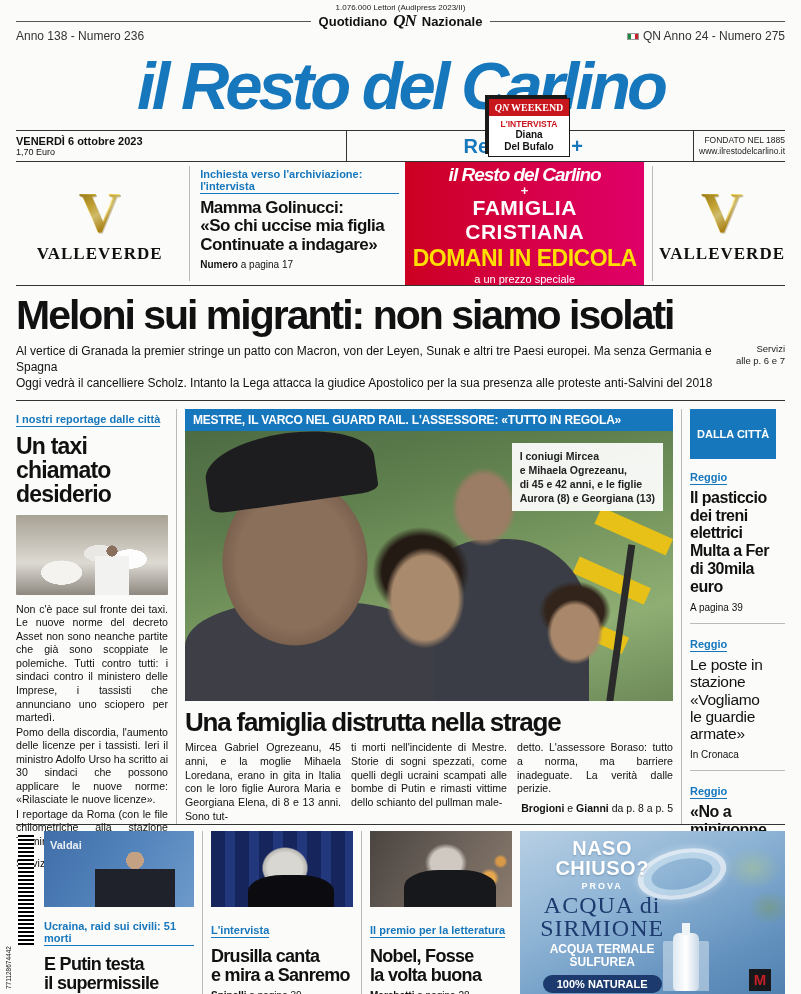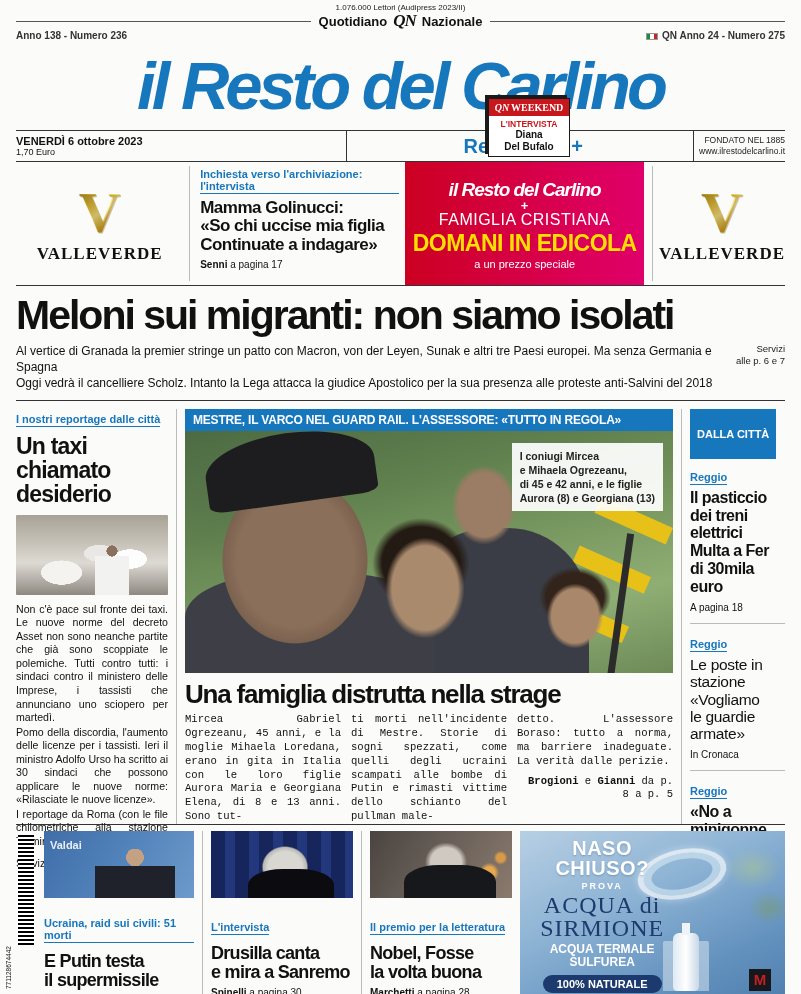--- a/index.html
+++ b/index.html
@@ -13,7 +13,7 @@
   .qnrow .rule { flex:1; border-top:1.5px solid #555; }
   .qnrow .mid { display:flex; align-items:center; gap:6px; font-weight:bold; font-size:13px; }
   .qnlogo { font-family:"Liberation Serif", serif; font-weight:bold; font-style:italic; font-size:17px; letter-spacing:-1px; }
-  .issuerow { display:flex; justify-content:space-between; font-size:10px; color:#333; height:13px; align-items:center;font-weight:bold; }
+  .issuerow { display:flex; justify-content:space-between; font-size:12px; color:#333; height:13px; align-items:center; }
   .flag { display:inline-flex; height:7px; width:12px; border:0.5px solid #999; margin-right:4px; vertical-align:middle; }
   .flag span { flex:1; }
 

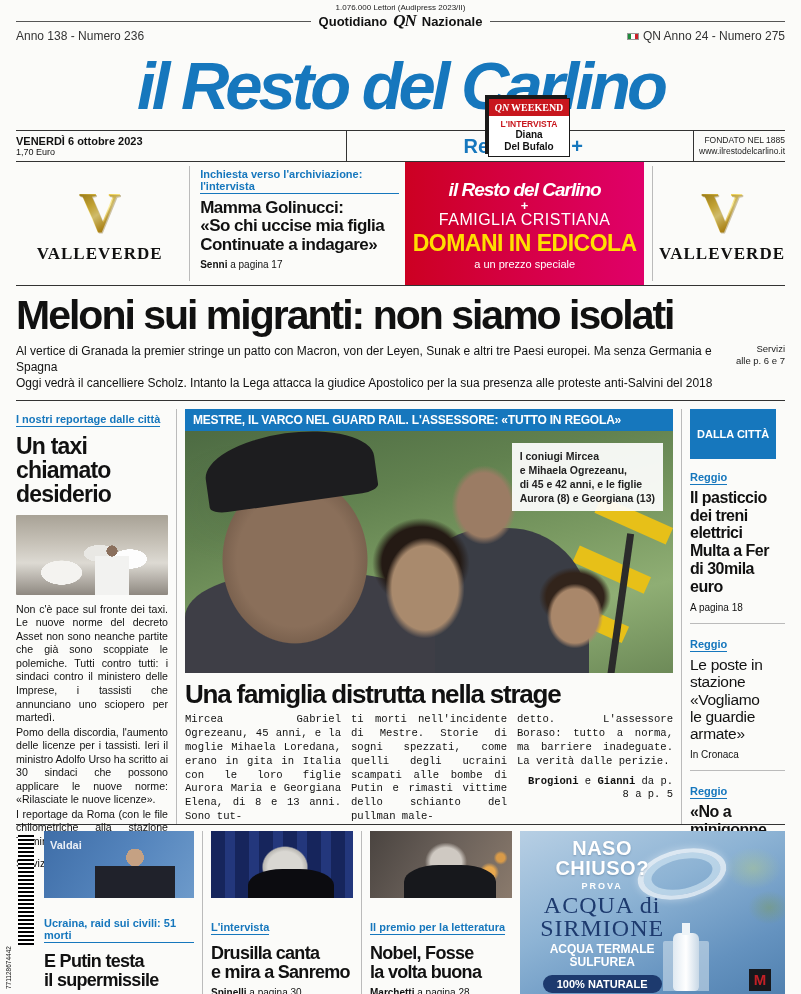--- a/index.html
+++ b/index.html
@@ -54,7 +54,7 @@
   .promo { width:240px; margin:0 2px; background:linear-gradient(90deg,#cc0022,#e0006a); color:#fff; text-align:center; padding:10px 6px 8px; display:flex; flex-direction:column; justify-content:center; gap:1px; }
   .promo .t { font-weight:bold; font-style:italic; font-size:19px; letter-spacing:-1px; }
   .promo .pl { font-weight:bold; font-size:13px; line-height:0.6; }
-  .promo .pa { font-weight:normal; font-size:16px; letter-spacing:0.5px; }
+  .promo .pa { font-weight:bold; font-size:21px; letter-spacing:0.5px; }
   .promo .m { color:#ffdf00; font-weight:bold; font-size:23px; letter-spacing:-0.5px; }
   .promo .n { font-size:11px; }
   .vv2 { flex:1; }

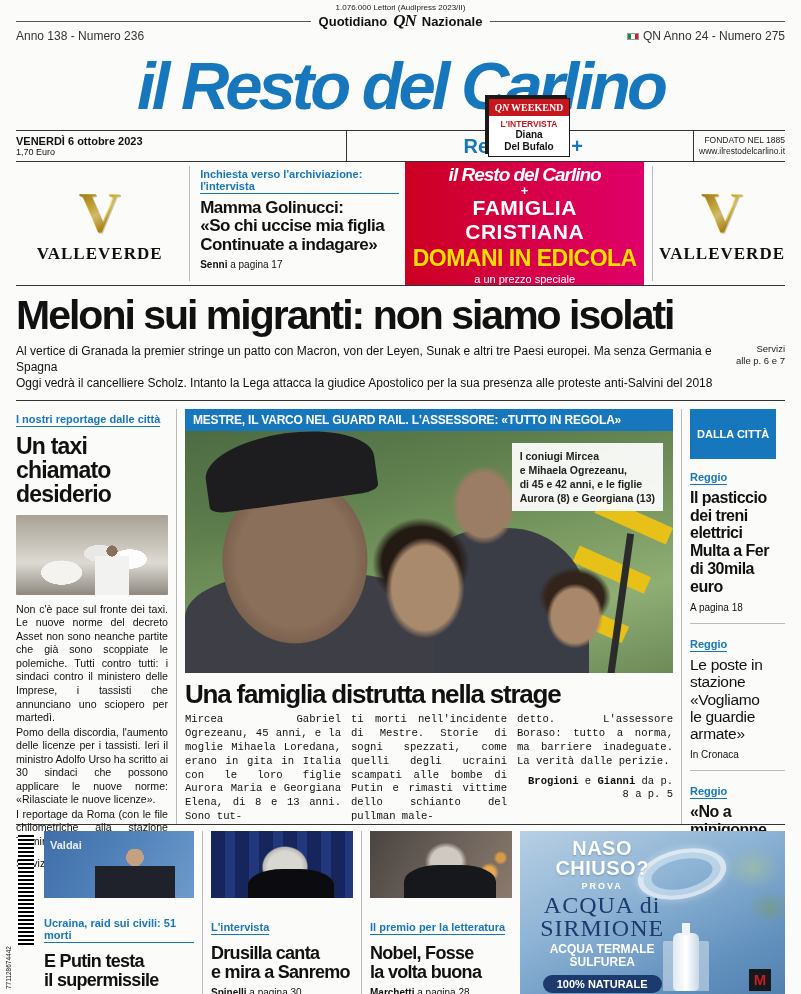--- a/index.html
+++ b/index.html
@@ -214,7 +214,7 @@
       <div class="gol-hl pre">Mamma Golinucci:
 «So chi uccise mia figlia
 Continuate a indagare»</div>
-      <div class="byline"><b>Senni</b><span> a pagina 17</span></div>
+      <div class="byline"><b>Numero</b><span> a pagina 17</span></div>
     </div>
     <div class="promo">
       <div class="t">il Resto del Carlino</div>

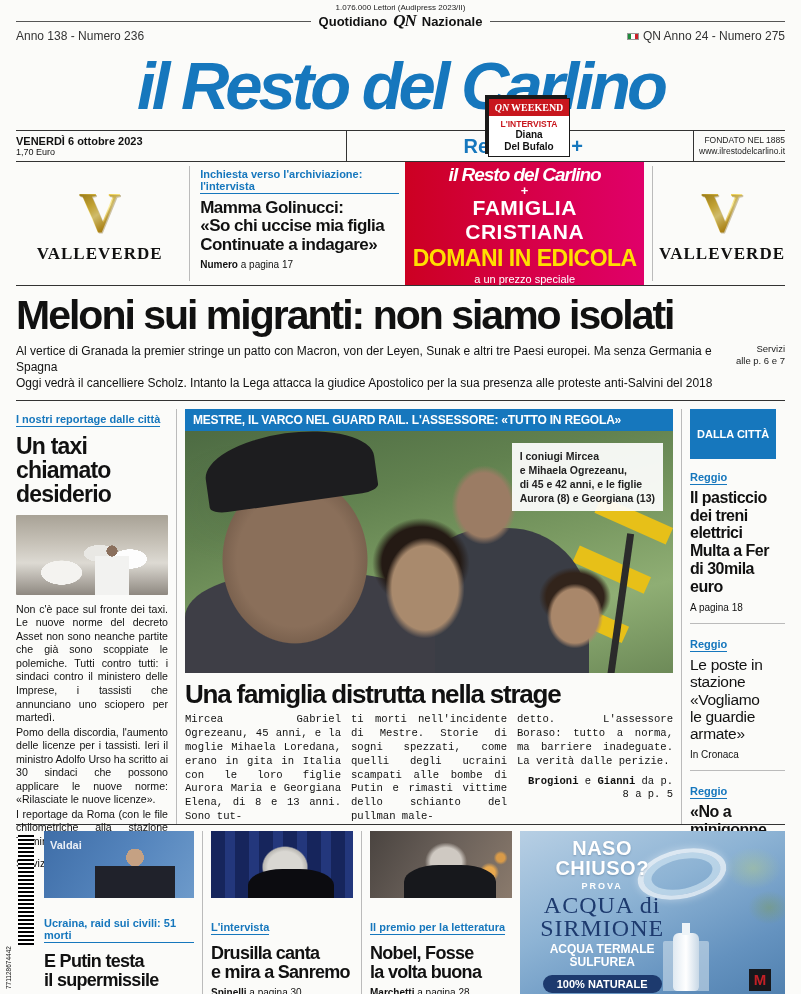--- a/index.html
+++ b/index.html
@@ -295,7 +295,7 @@
 dei treni elettrici
 Multa a Fer
 di 30mila euro</div>
-        <div class="cityref">A pagina 18</div>
+        <div class="cityref">A pagina 39</div>
       </div>
       <div class="citydiv"></div>
       <div>

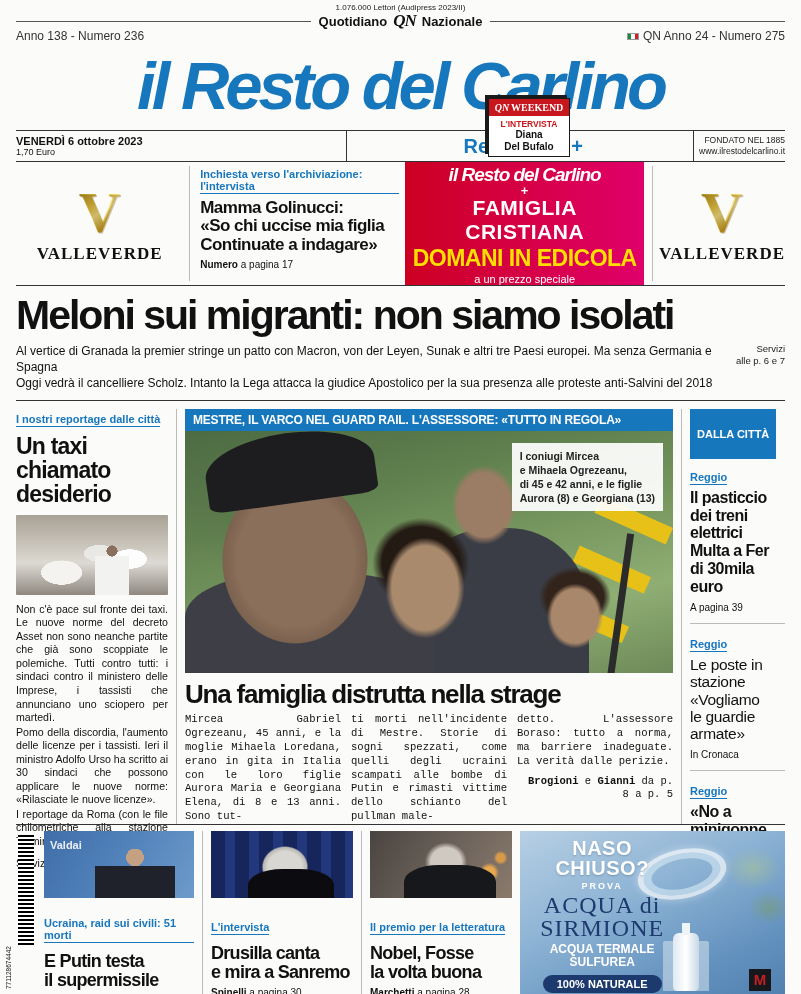--- a/index.html
+++ b/index.html
@@ -102,7 +102,7 @@
   .capbox { position:absolute; right:10px; top:12px; background:rgba(255,255,255,.92); padding:6px 8px; font-size:10.5px; line-height:1.35; font-weight:bold; color:#222; }
   .mestre-hl { font-weight:bold; font-size:26px; letter-spacing:-1.2px; line-height:1.0; padding:8px 0 6px; white-space:nowrap; }
   .mestre-cols { display:flex; gap:10px; font-size:10.6px; line-height:1.3; text-align:justify; }
-  .mestre-cols .c { flex:1;font-family:Liberation Mono, monospace; }
+  .mestre-cols .c { flex:1; }
   .mestre-by { text-align:right; font-size:10.5px; margin-top:6px; }
 
   .colR { flex:1; }

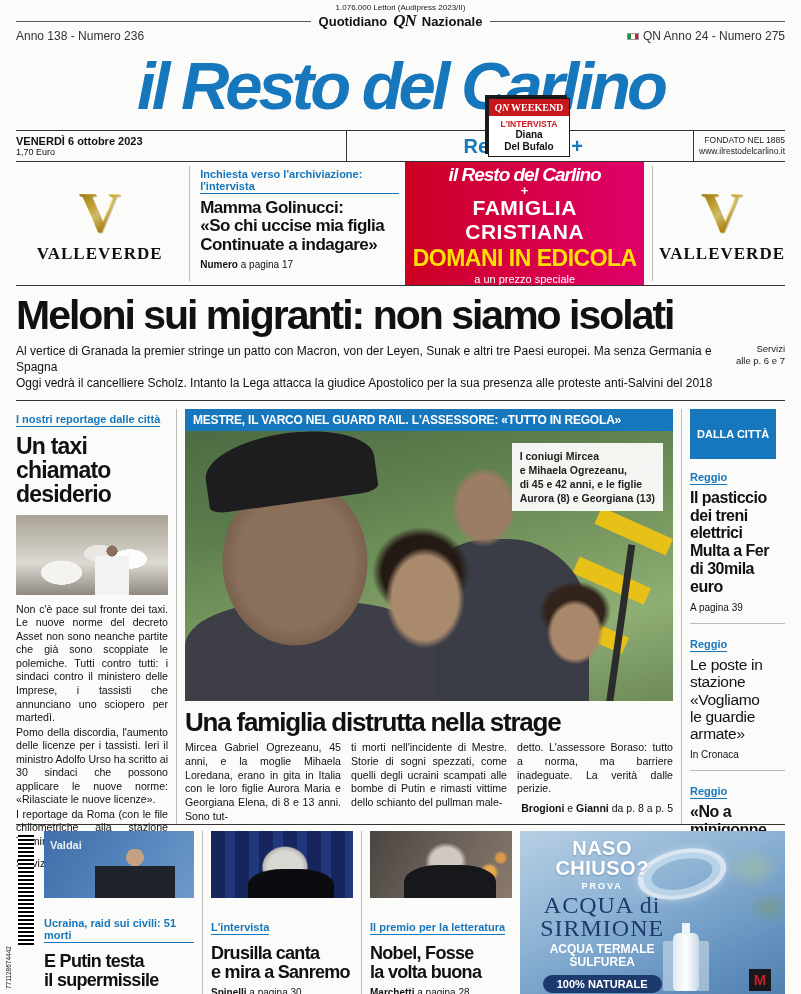--- a/index.html
+++ b/index.html
@@ -121,7 +121,7 @@
   .bcnum { font-size:6.5px; transform:rotate(-90deg) translateX(-40px); transform-origin:left top; white-space:nowrap; margin-top:4px; }
   .bart { width:150px; }
   .bart.n2 { width:142px; }
-  .bphoto { height:67px; position:relative; overflow:hidden; margin-bottom:19px; }
+  .bphoto { height:76px; position:relative; overflow:hidden; margin-bottom:13px; }
   .putinphoto { background:linear-gradient(120deg,#3f6ea8 0%,#5585bd 55%,#6d9aca 100%); }
   .putinphoto .label { position:absolute; left:6px; top:8px; color:#e9eef5; font-weight:bold; font-size:11px; }
   .putinphoto .fig { position:absolute; left:34%; top:28%; width:80px; height:70px; background:radial-gradient(16px 16px at 50% 12%, #c5a183 55%, transparent 56%), linear-gradient(180deg, transparent 24%, #20222b 25%); }

